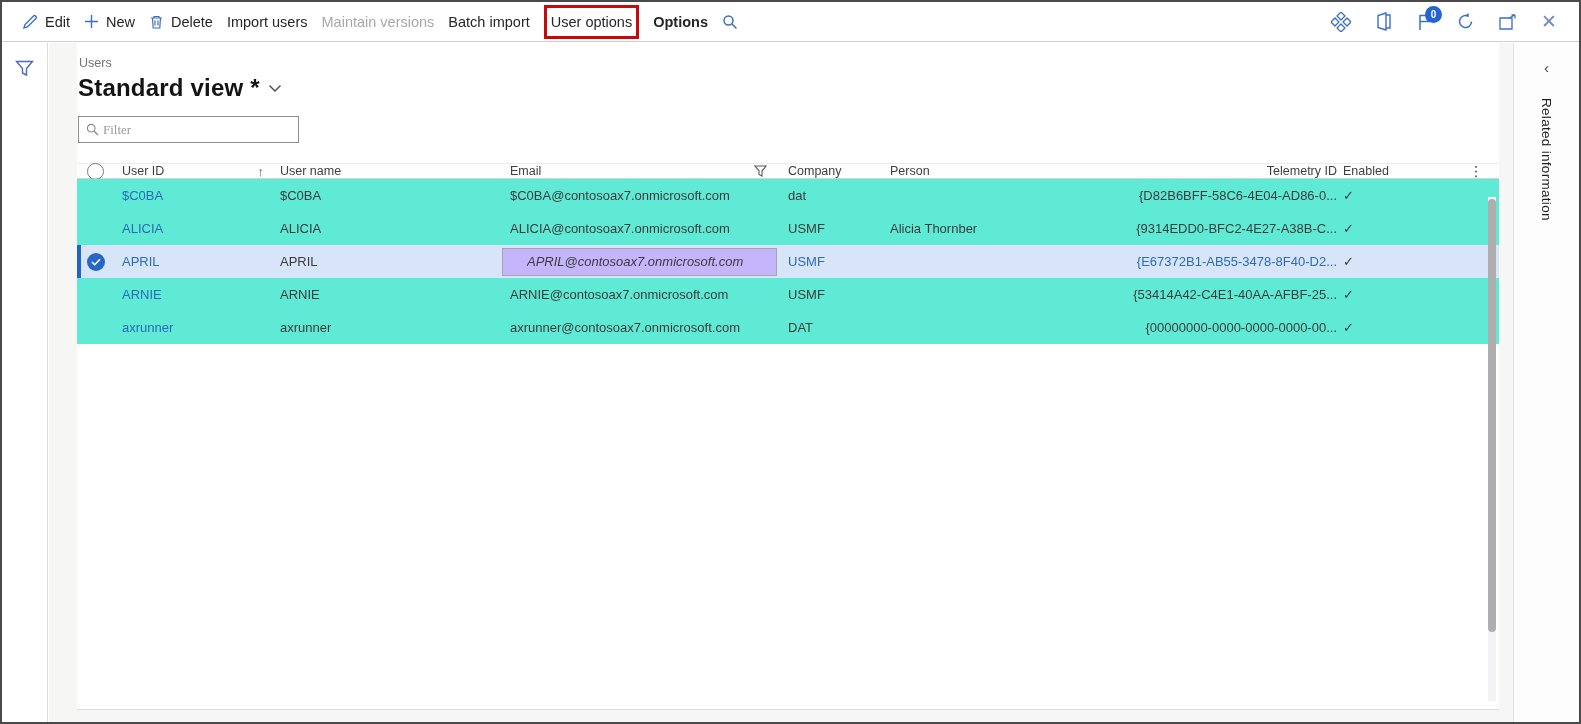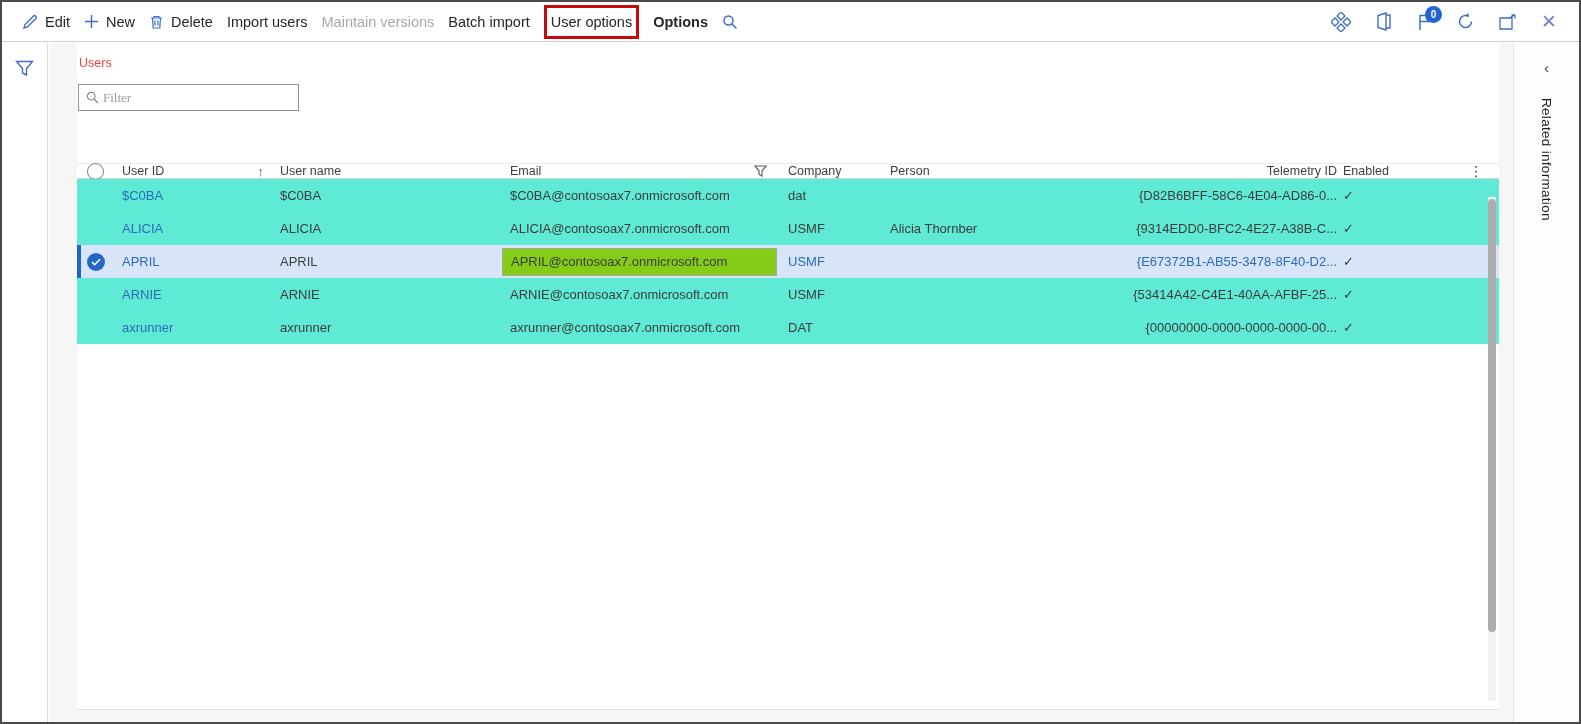--- a/index.html
+++ b/index.html
@@ -28,7 +28,7 @@
 
   
   .card { position:absolute; top:41px; left:75px; width:1422px; height:667px; background:#fff; border-bottom:1px solid #dedede; }
-  .caption { margin:13px 0 0 2px; font-size:12.5px; color:#ef4444; }
+  .caption { margin:13px 0 0 2px; font-size:12.5px; color:#737373; }
   .view-title-row { display:flex; align-items:center; gap:8px; margin:4px 0 0 1px; }
   .view-title-row h1 { font-size:24px; font-weight:700; color:#141414; letter-spacing:0.2px; }
   .filter-box { position:relative; margin:14px 0 0 1px; width:221px; height:27px; border:1px solid #8f8f8f; background:#fff; display:flex; align-items:center; }

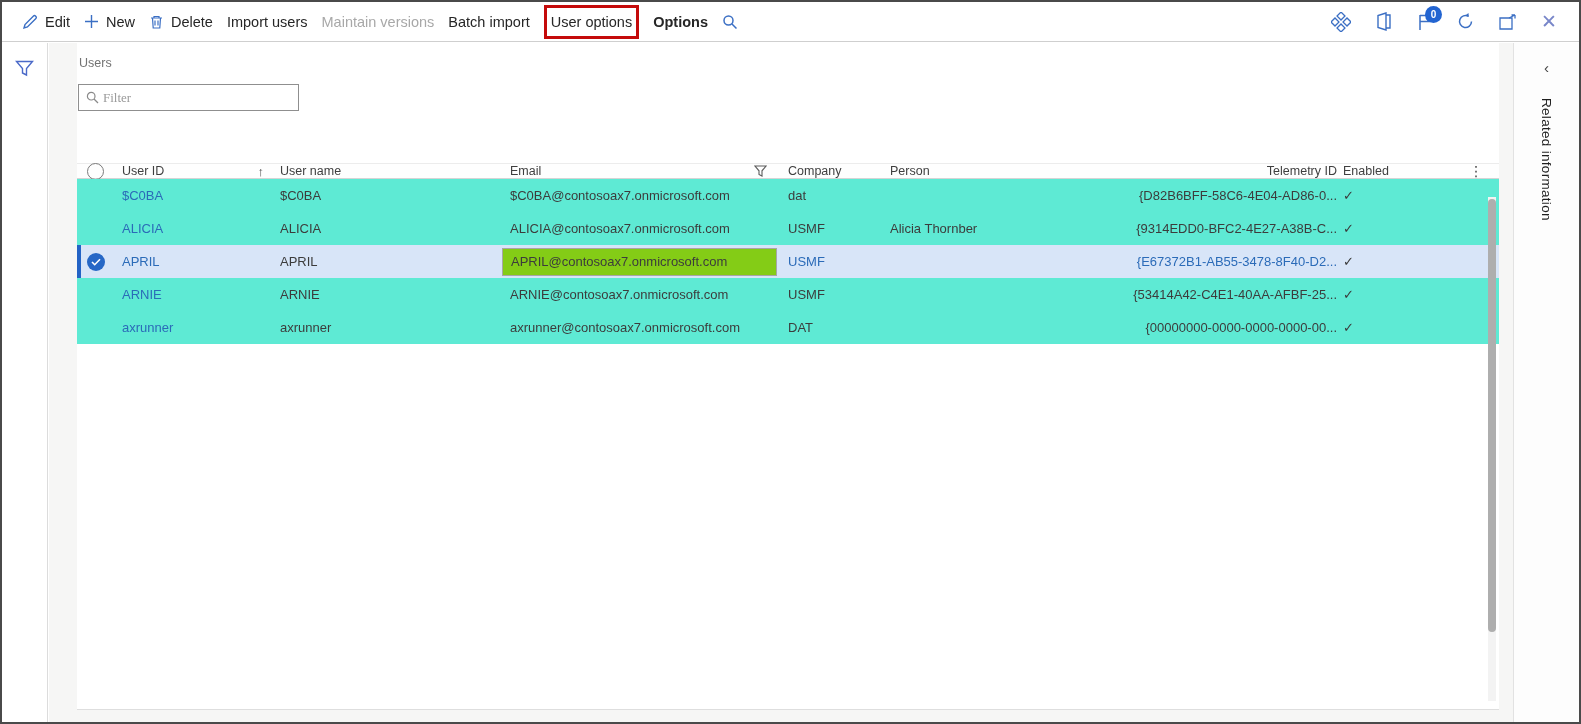--- a/index.html
+++ b/index.html
@@ -210,6 +210,14 @@
   <div class="card">
     <div class="caption">Users</div>
 
+    <div class="view-title-row">
+      <h1>Standard view *</h1>
+      <span>
+        <svg width="14" height="9" viewBox="0 0 14 9">
+            <path d="M1.5 1.5 L7 7 L12.5 1.5" fill="none" stroke="#4a4a4a" stroke-width="1.4"></path>
+          </svg>
+      </span>
+    </div>
 
     <div class="filter-box">
       <span class="mag">

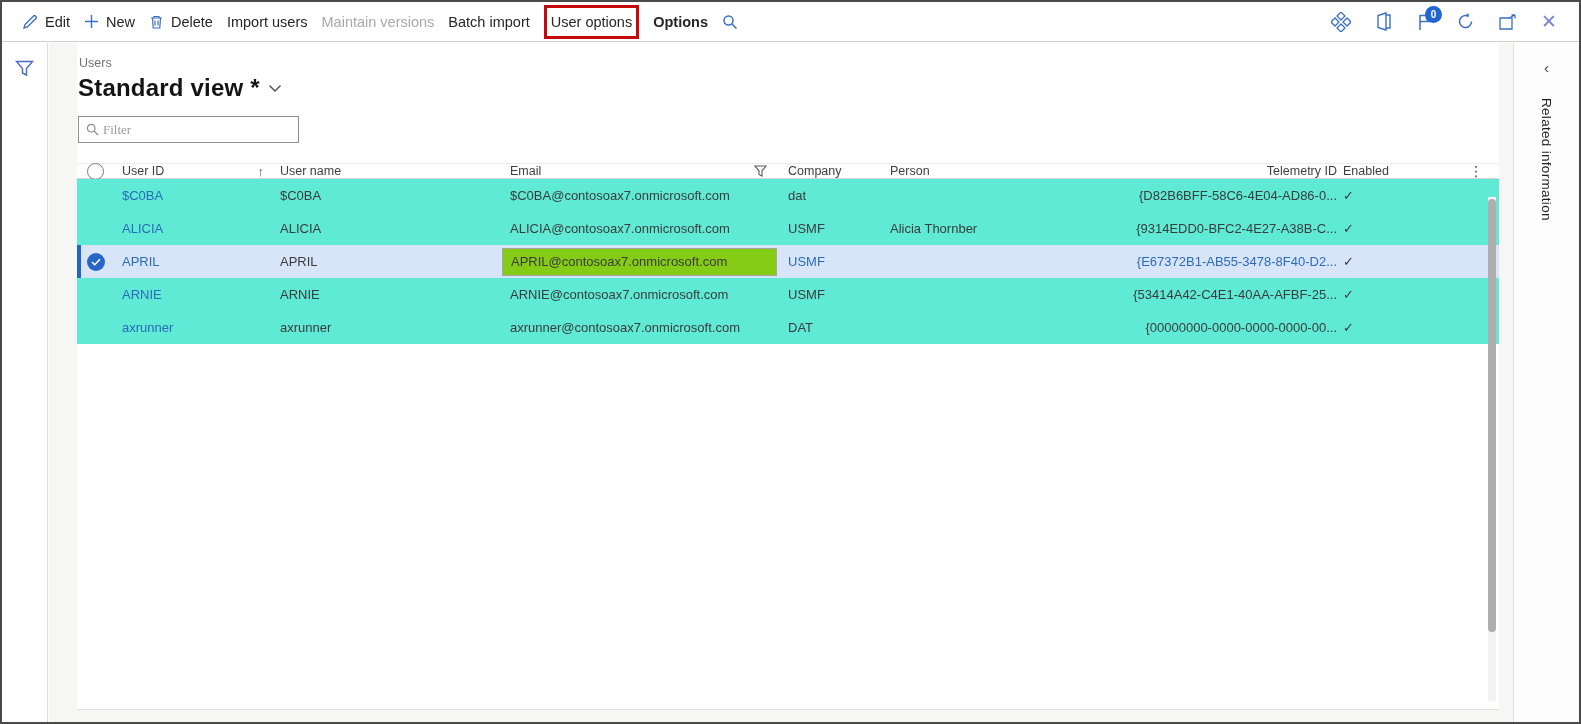--- a/index.html
+++ b/index.html
@@ -59,7 +59,7 @@
   .sort-arrow { position:absolute; right:8px; top:50%; transform:translateY(-50%); font-size:13px; color:#4a4a4a; }
   .hdr-funnel { position:absolute; right:10px; top:50%; transform:translateY(-50%); display:flex; }
   .more-dots { font-size:14px; color:#444; cursor:pointer; background:none; border:none; }
-  .email-input { width:275px; height:28px; border:1px solid #a6a6a6; background:#84cc16; font-family:inherit; font-size:13px; color:#3c3c3c; padding:0 8px; outline:none; }
+  .email-input { width:275px; height:28px; border:1px solid #a6a6a6; background:#c4b5fd; font-family:inherit; font-size:13px; color:#3c3c3c; padding:0 24px; outline:none;font-style:italic; }
   .g-row.selected .c-email { padding-left:2px; }
   .g-row.selected .c-co, .g-row.selected .c-tel { color:#2b6bb8; }
   .check-glyph { color:#3a3a3a; font-size:13px; }

